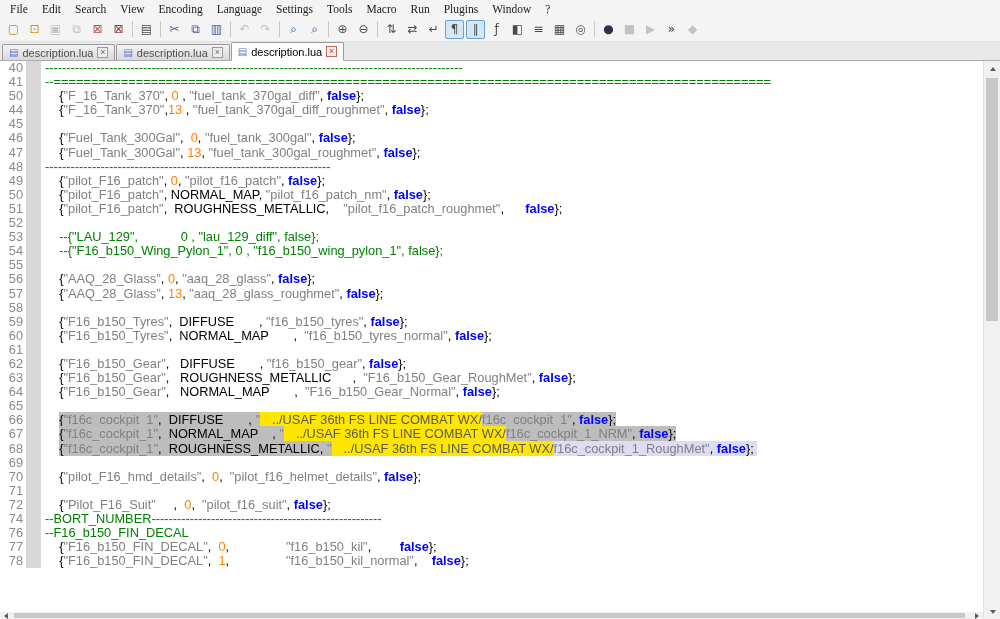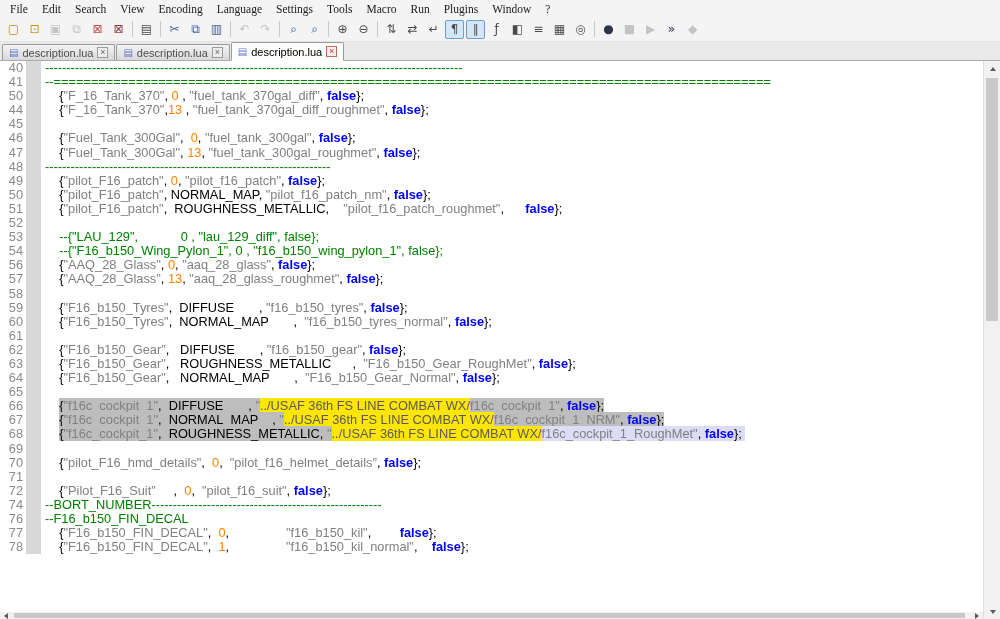--- a/index.html
+++ b/index.html
@@ -172,6 +172,7 @@
         <div class="line"><span class="ln">52</span><span class="mgn"></span><span class="txt"></span></div>
         <div class="line"><span class="ln">53</span><span class="mgn"></span><span class="txt"><span class="c-cm">    --{"LAU_129",            0 , "lau_129_diff", false};</span></span></div>
         <div class="line"><span class="ln">54</span><span class="mgn"></span><span class="txt"><span class="c-cm">    --{"F16_b150_Wing_Pylon_1", 0 , "f16_b150_wing_pylon_1", false};</span></span></div>
+        <div class="line"><span class="ln">55</span><span class="mgn"></span><span class="txt"></span></div>
         <div class="line"><span class="ln">56</span><span class="mgn"></span><span class="txt"><span class="c-p">    {</span><span class="c-s">"AAQ_28_Glass"</span><span class="c-p">, </span><span class="c-n">0</span><span class="c-p">, </span><span class="c-s">"aaq_28_glass"</span><span class="c-p">, </span><span class="c-k">false</span><span class="c-p">};</span></span></div>
         <div class="line"><span class="ln">57</span><span class="mgn"></span><span class="txt"><span class="c-p">    {</span><span class="c-s">"AAQ_28_Glass"</span><span class="c-p">, </span><span class="c-n">13</span><span class="c-p">, </span><span class="c-s">"aaq_28_glass_roughmet"</span><span class="c-p">, </span><span class="c-k">false</span><span class="c-p">};</span></span></div>
         <div class="line"><span class="ln">58</span><span class="mgn"></span><span class="txt"></span></div>

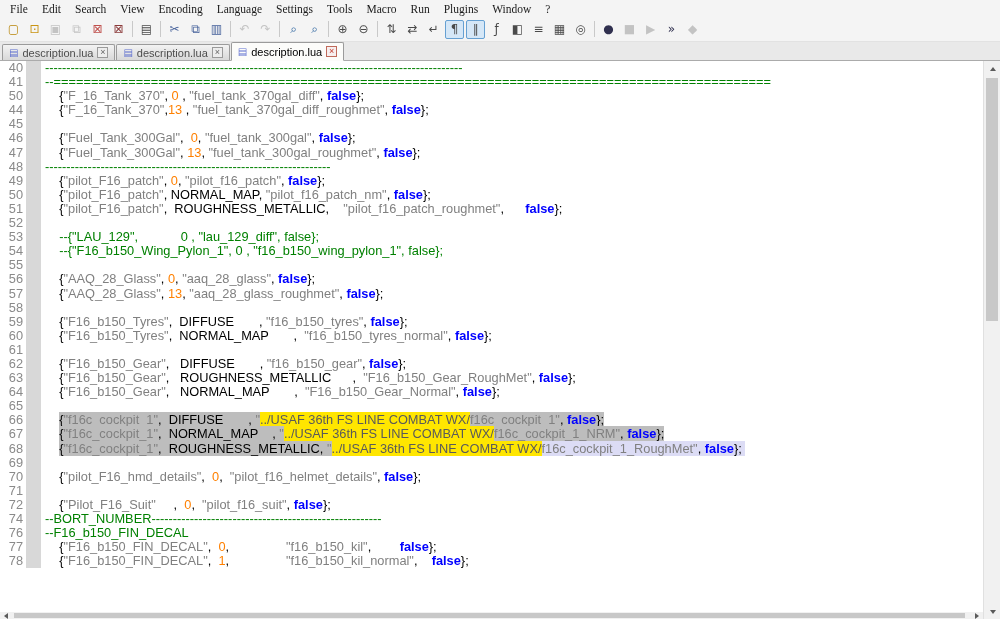--- a/index.html
+++ b/index.html
@@ -63,7 +63,7 @@
   .c-k  { color:#0000FF; font-weight:bold;margin-top:29px; }
   .c-p  { color:#000000; }
   .b-sel { background:#BDBDBD; }
-  .b-hl  { background:#FFE600; color:#5a5a5a; }
+  .b-hl  { background:#FFE600; color:#5a5a5a;padding-left:12px; }
   .b-crt { background:#DCDCF5; }
   
   .vscroll { position:absolute; top:0; right:0; width:17px; bottom:0; background:#F1F1F1; border-left:1px solid #E0E0E0; }

